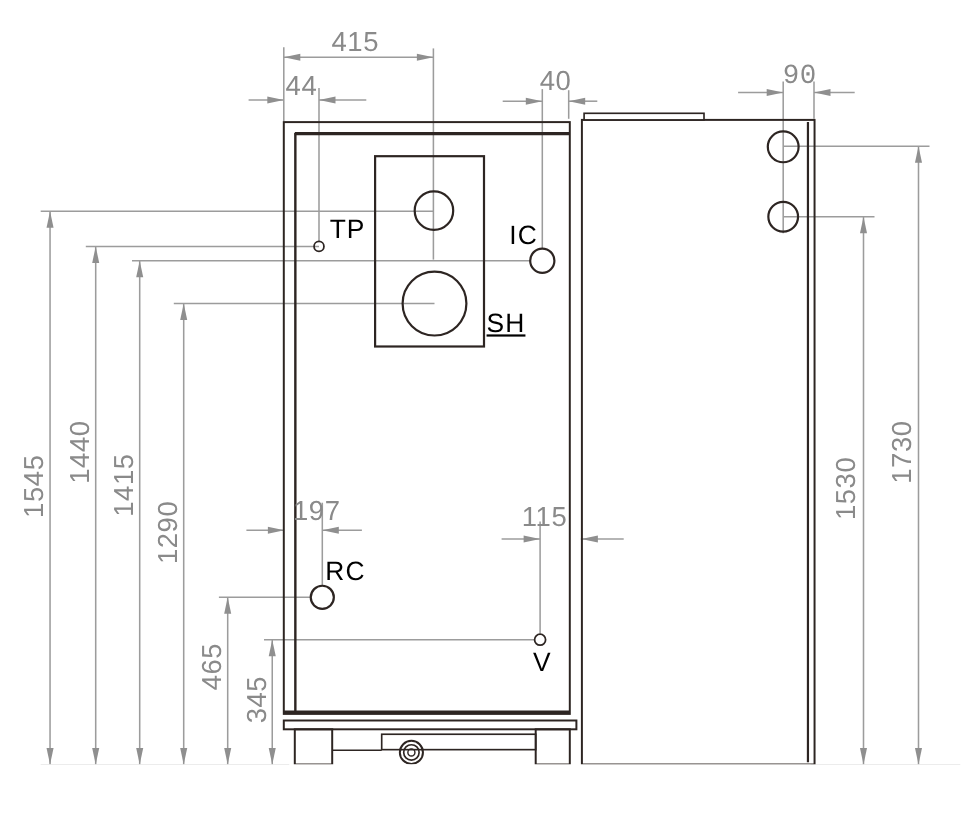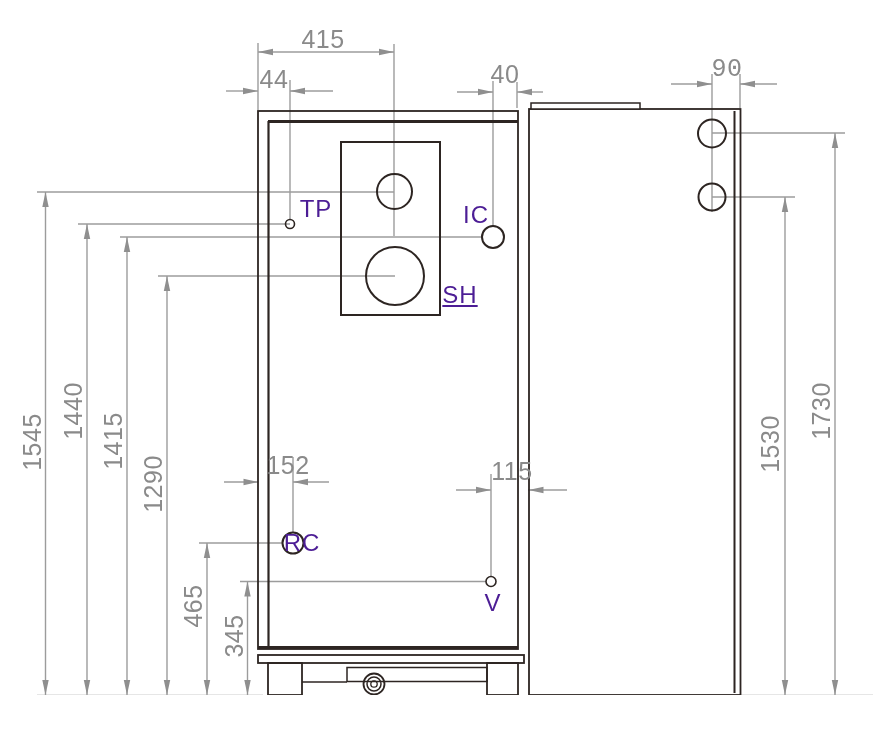--- a/index.html
+++ b/index.html
@@ -15,7 +15,7 @@
   }
   .dim-text.vert{transform:translate(-50%,-50%) rotate(-90deg);}
   .port-text{
-    position:absolute;color:#4c1d95;font-size:24px;font-weight:400;
+    position:absolute;color:#000000;font-size:24px;font-weight:400;
     white-space:nowrap;transform:translate(-50%,-50%);line-height:1;
     letter-spacing:1px;
   }

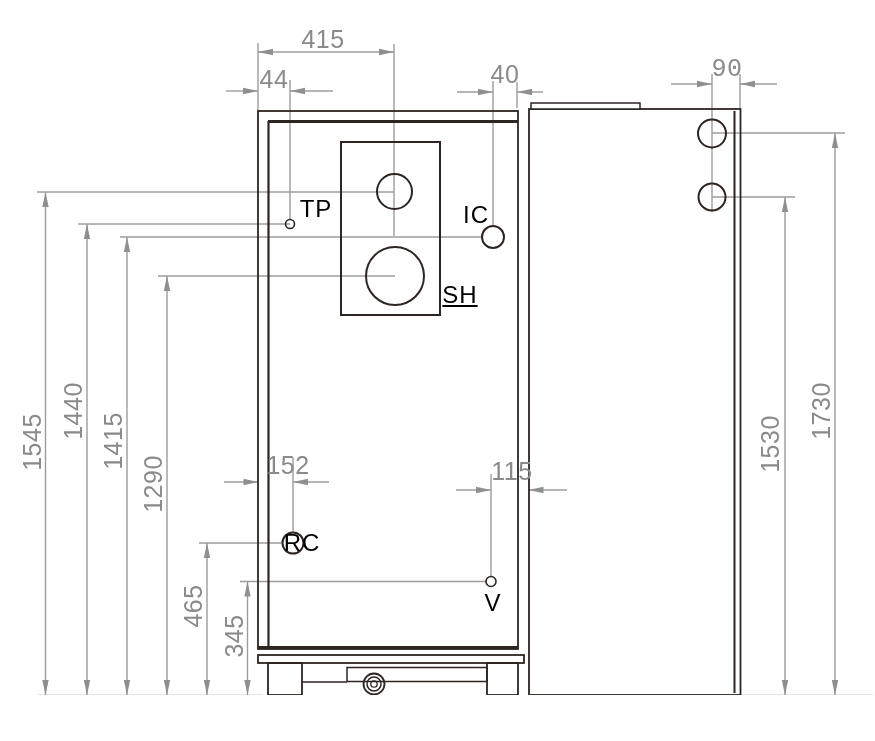--- a/index.html
+++ b/index.html
@@ -156,7 +156,7 @@
   <div class="dim-text" style="left:505px;top:74px;">40</div>
   <div class="dim-text" style="left:727px;top:69px;font-family:Liberation Mono, monospace;">90</div>
 
-  <div class="dim-text" style="left:288px;top:465px;">152</div>
+  <div class="dim-text" style="left:288px;top:465px;">197</div>
   <div class="dim-text" style="left:495px;top:471px;margin-left:17px;">115</div>
 
   <div class="dim-text vert" style="left:32px;top:442px;">1545</div>

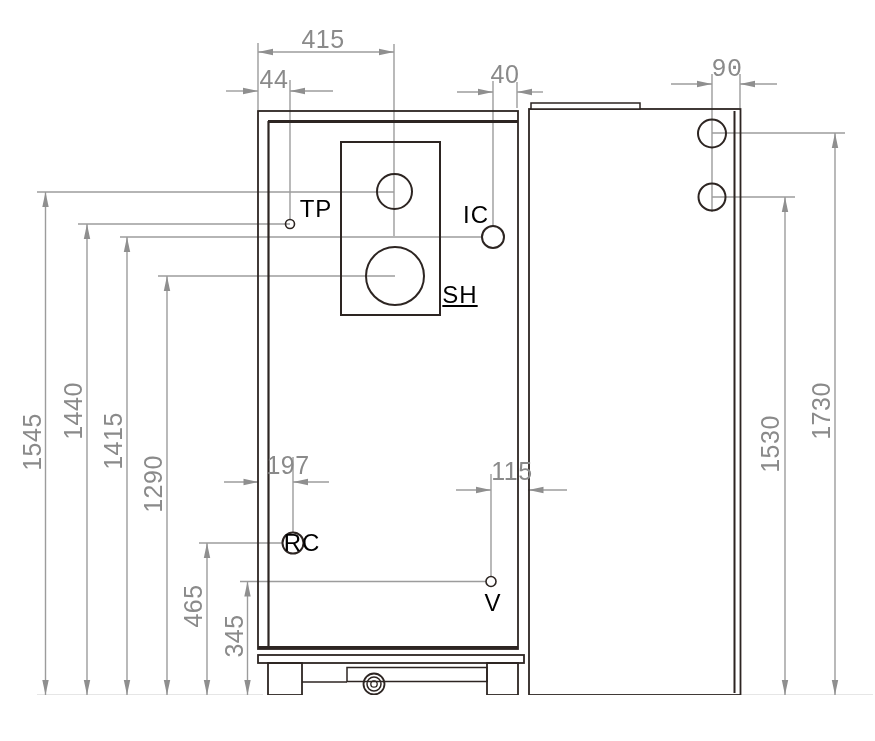--- a/index.html
+++ b/index.html
@@ -157,7 +157,7 @@
   <div class="dim-text" style="left:727px;top:69px;font-family:Liberation Mono, monospace;">90</div>
 
   <div class="dim-text" style="left:288px;top:465px;">197</div>
-  <div class="dim-text" style="left:495px;top:471px;margin-left:17px;">115</div>
+  <div class="dim-text" style="left:495px;top:471px;">115</div>
 
   <div class="dim-text vert" style="left:32px;top:442px;">1545</div>
   <div class="dim-text vert" style="left:73px;top:411px;">1440</div>

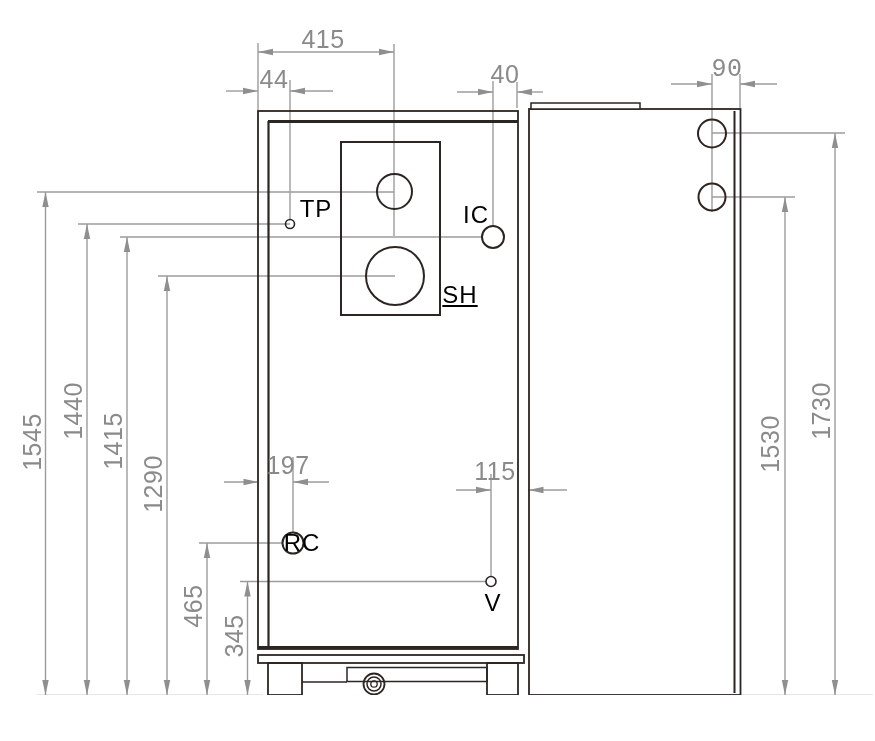--- a/index.html
+++ b/index.html
@@ -172,7 +172,7 @@
   <div class="port-text" style="left:316px;top:209px;">TP</div>
   <div class="port-text" style="left:476px;top:215px;text-align:center;">IC</div>
   <div class="port-text" style="left:460px;top:295px;text-decoration:underline;">SH</div>
-  <div class="port-text" style="left:302px;top:520px;margin-top:23px;">RC</div>
+  <div class="port-text" style="left:314px;top:520px;">RC</div>
   <div class="port-text" style="left:493px;top:603px;">V</div>
 
 </div>

